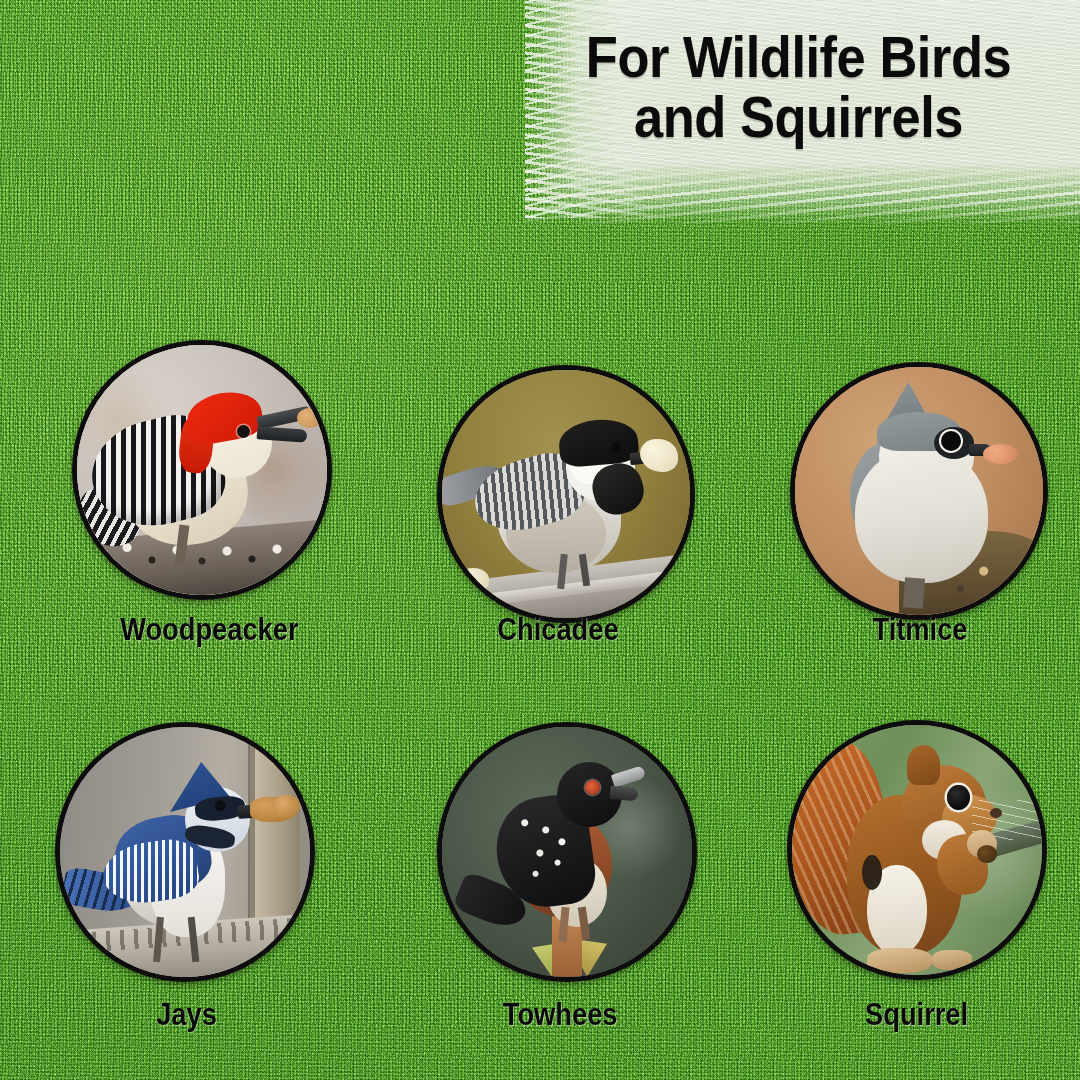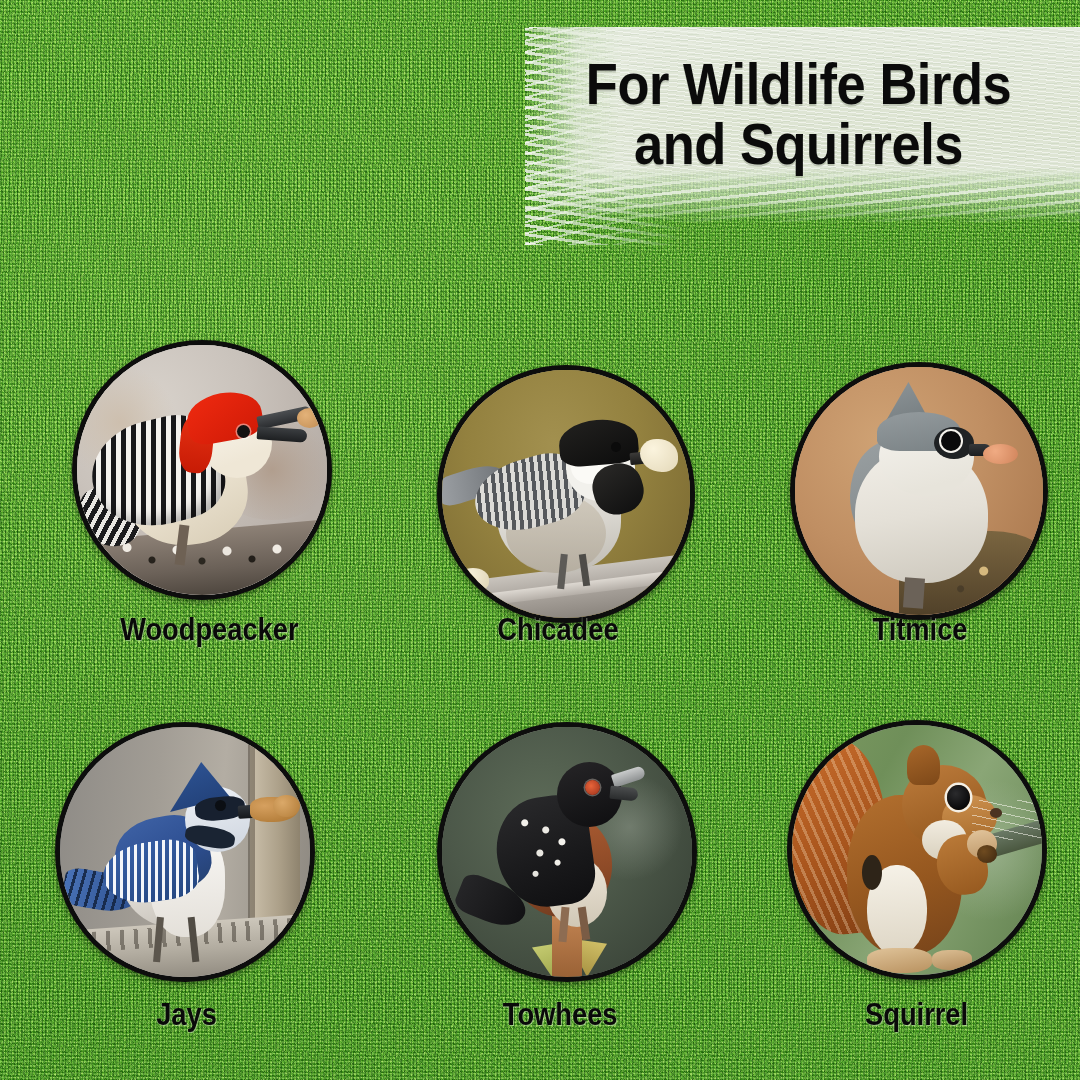--- a/index.html
+++ b/index.html
@@ -41,7 +41,7 @@
 
   
   .banner{
-    position:absolute;left:525px;top:0;width:555px;height:195px;margin-top:27px;
+    position:absolute;left:525px;top:0;width:555px;height:224px;
   }
   .banner-fill{
     position:absolute;inset:0;

